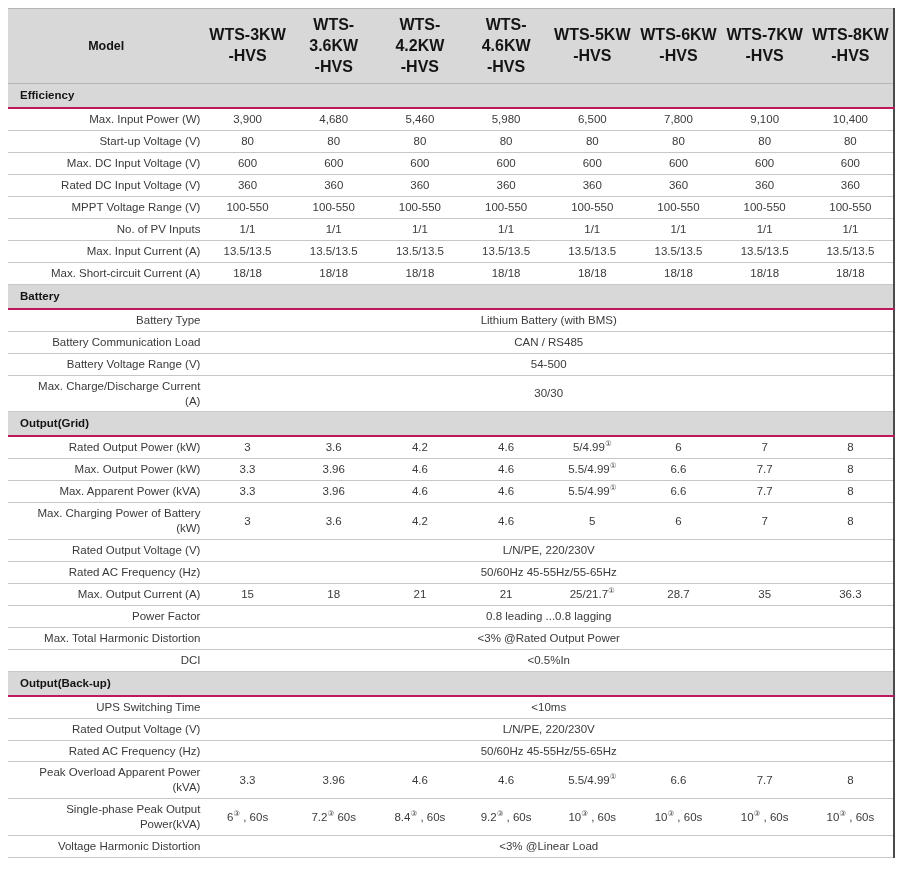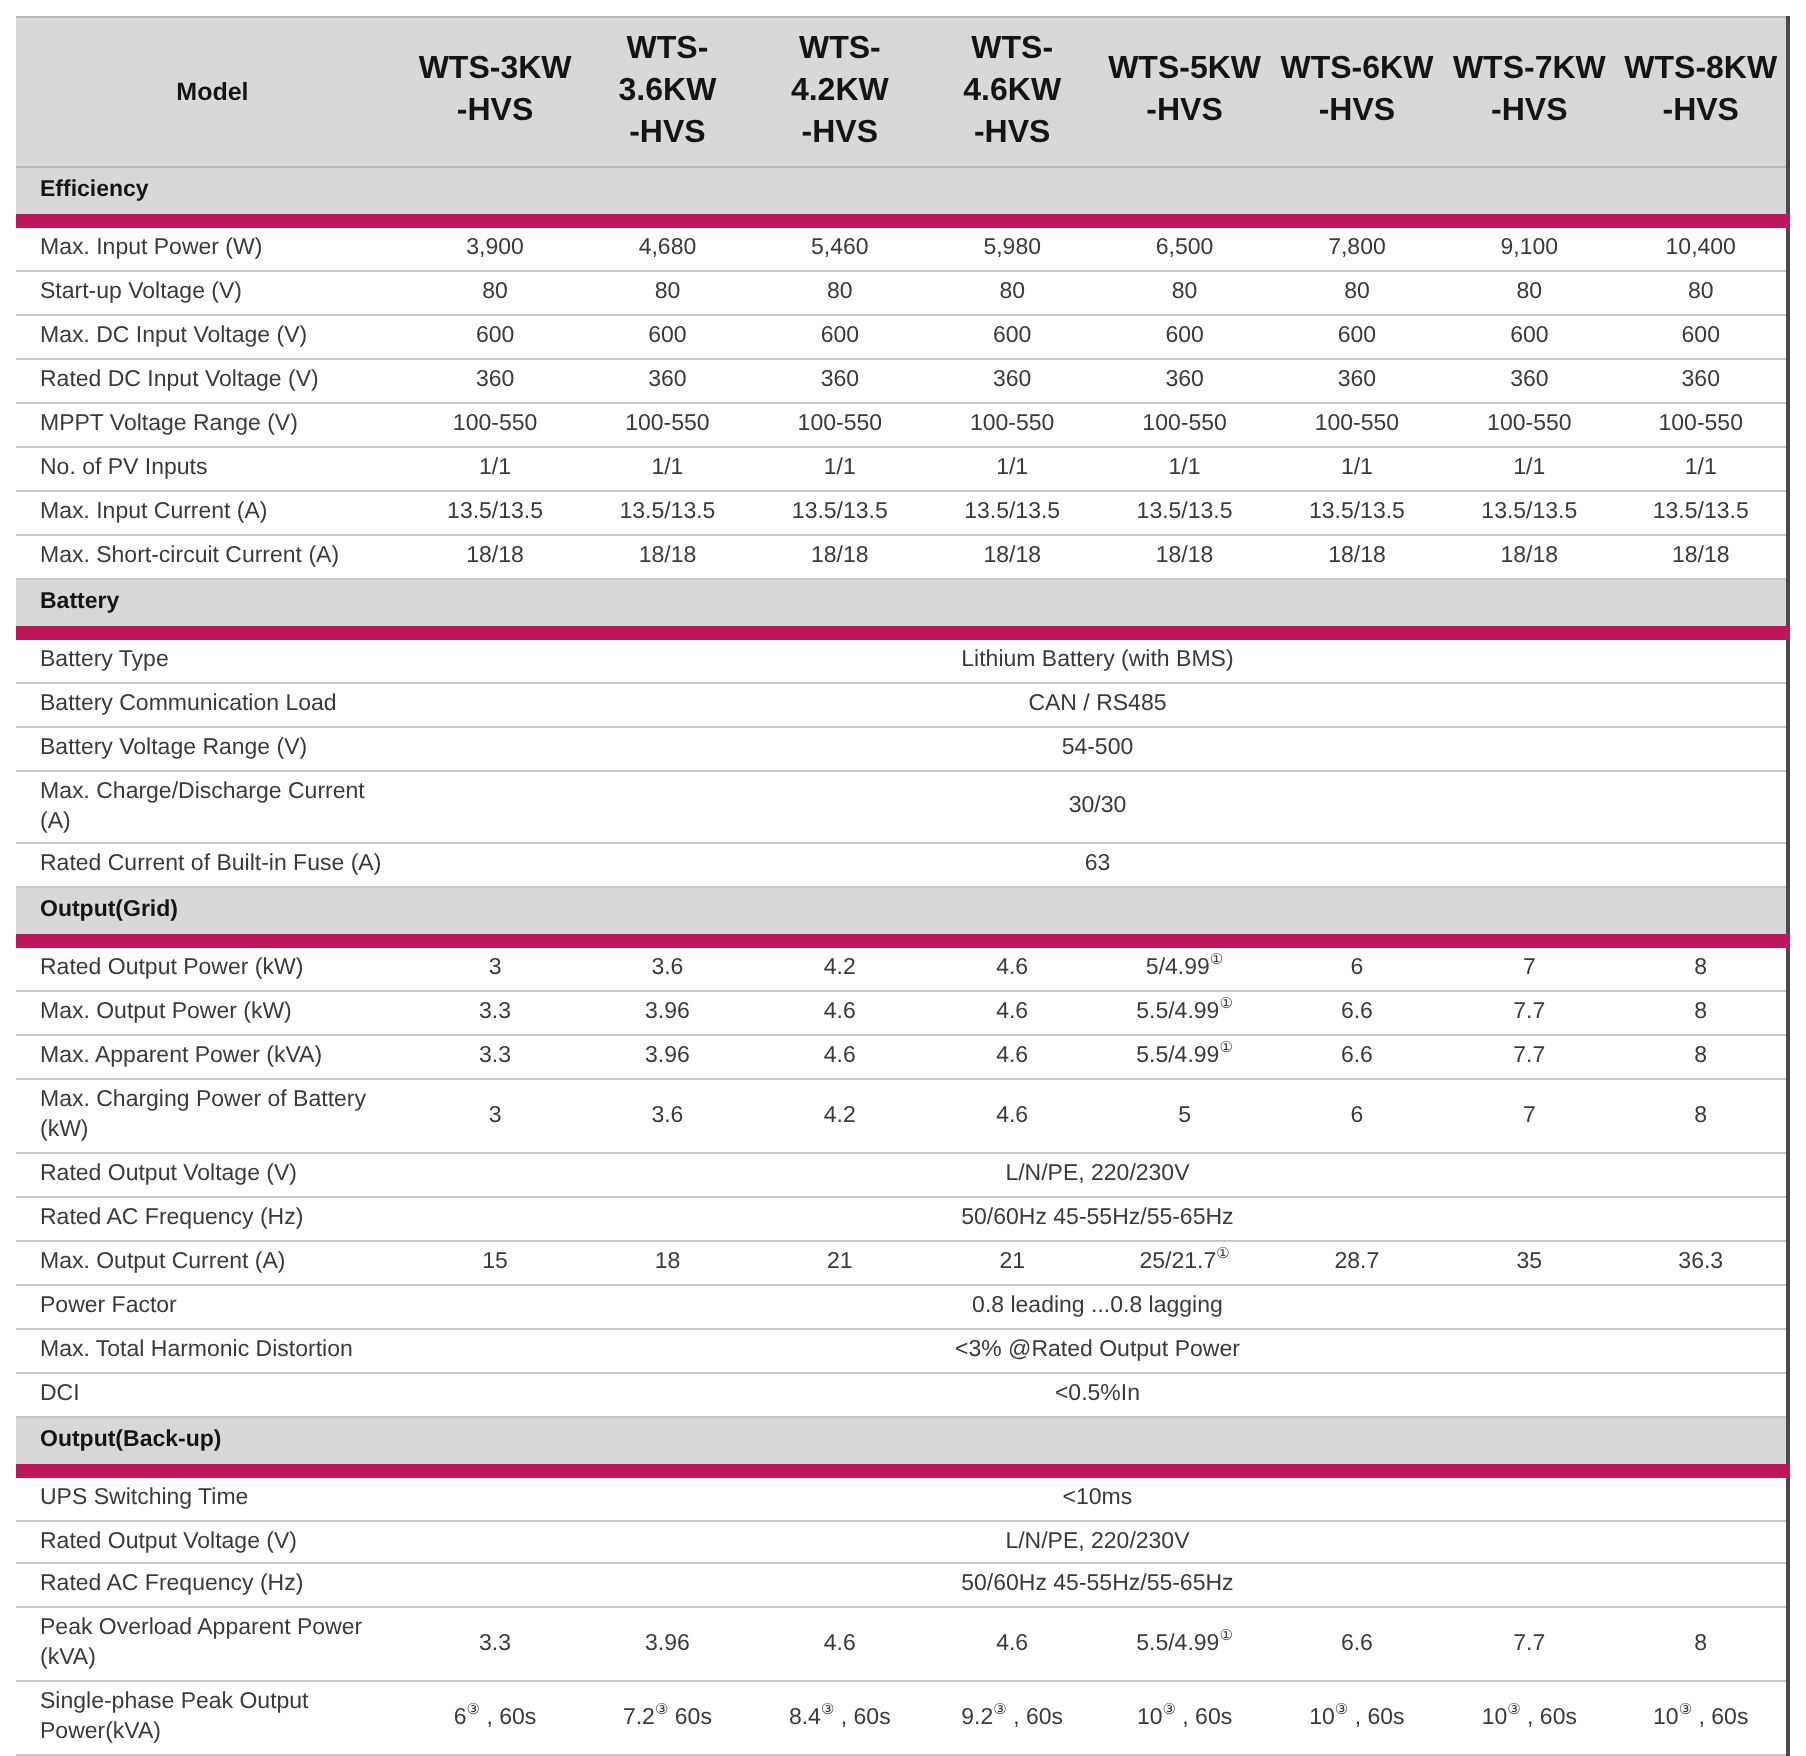--- a/index.html
+++ b/index.html
@@ -59,7 +59,7 @@
     font-weight: bold;
     font-size: 11.5px;
     padding: 4px 4px 4px 12px;
-    border-bottom: 7px solid #be185d;
+    border-bottom: 2px solid #be185d;
   }
   sup {
     font-size: 7.5px;

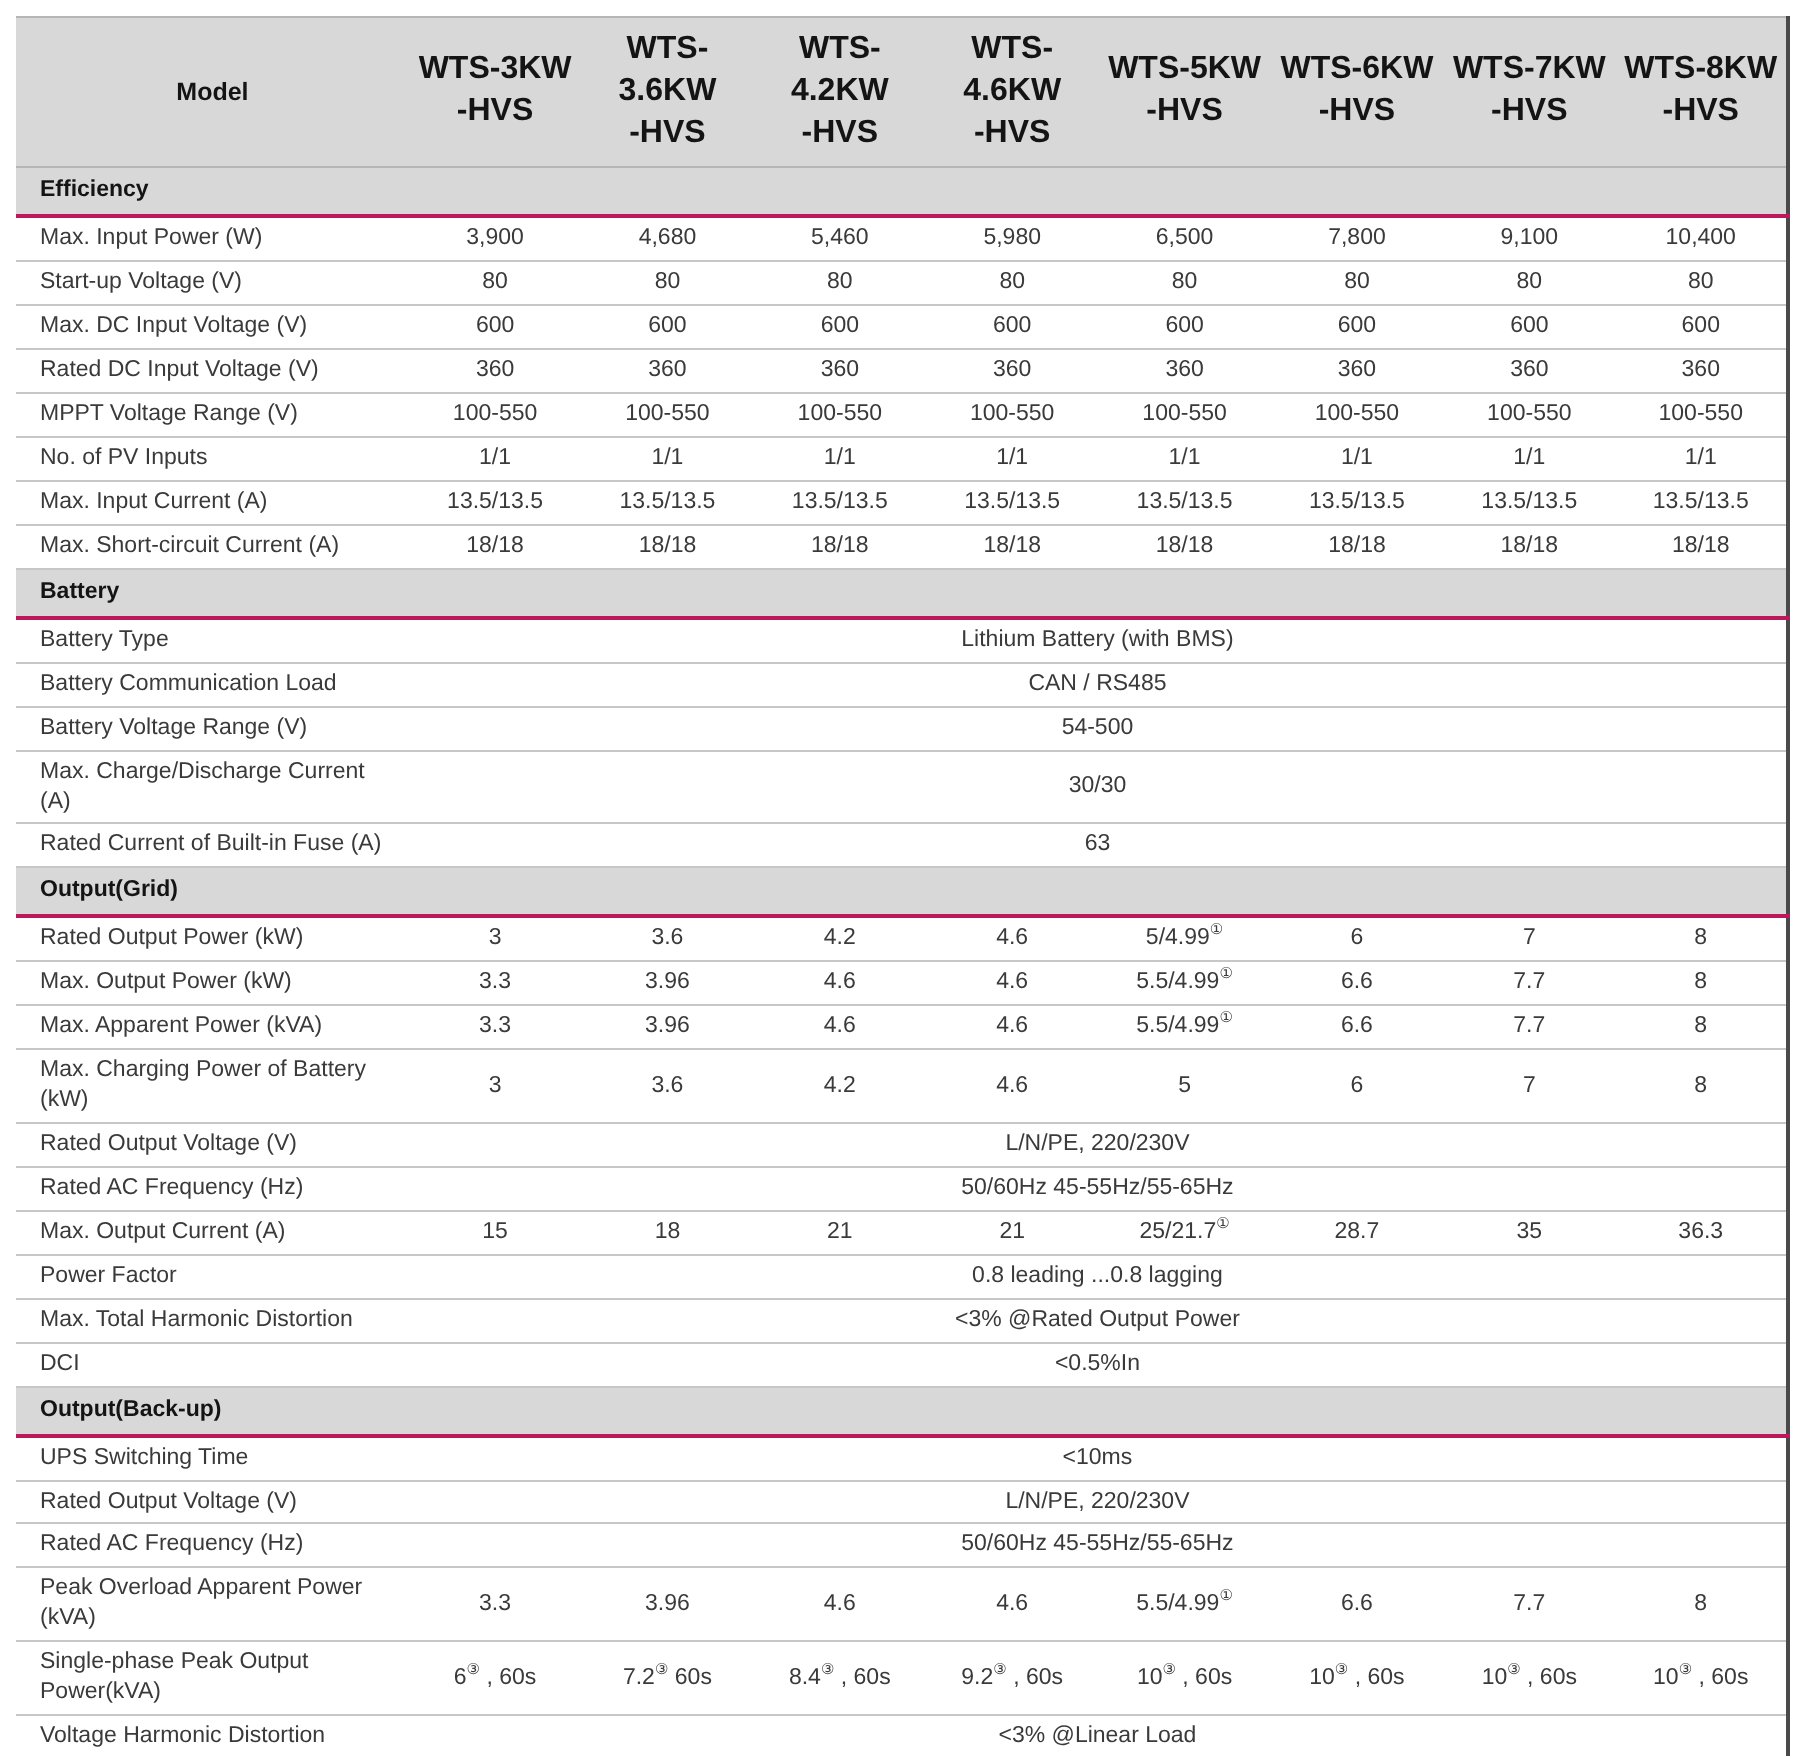--- a/index.html
+++ b/index.html
@@ -45,7 +45,7 @@
     background: #ffffff;
   }
   td.label-cell {
-    text-align: left;
+    text-align: right;
     padding-left: 12px;
     color: #3a3a3a;
   }

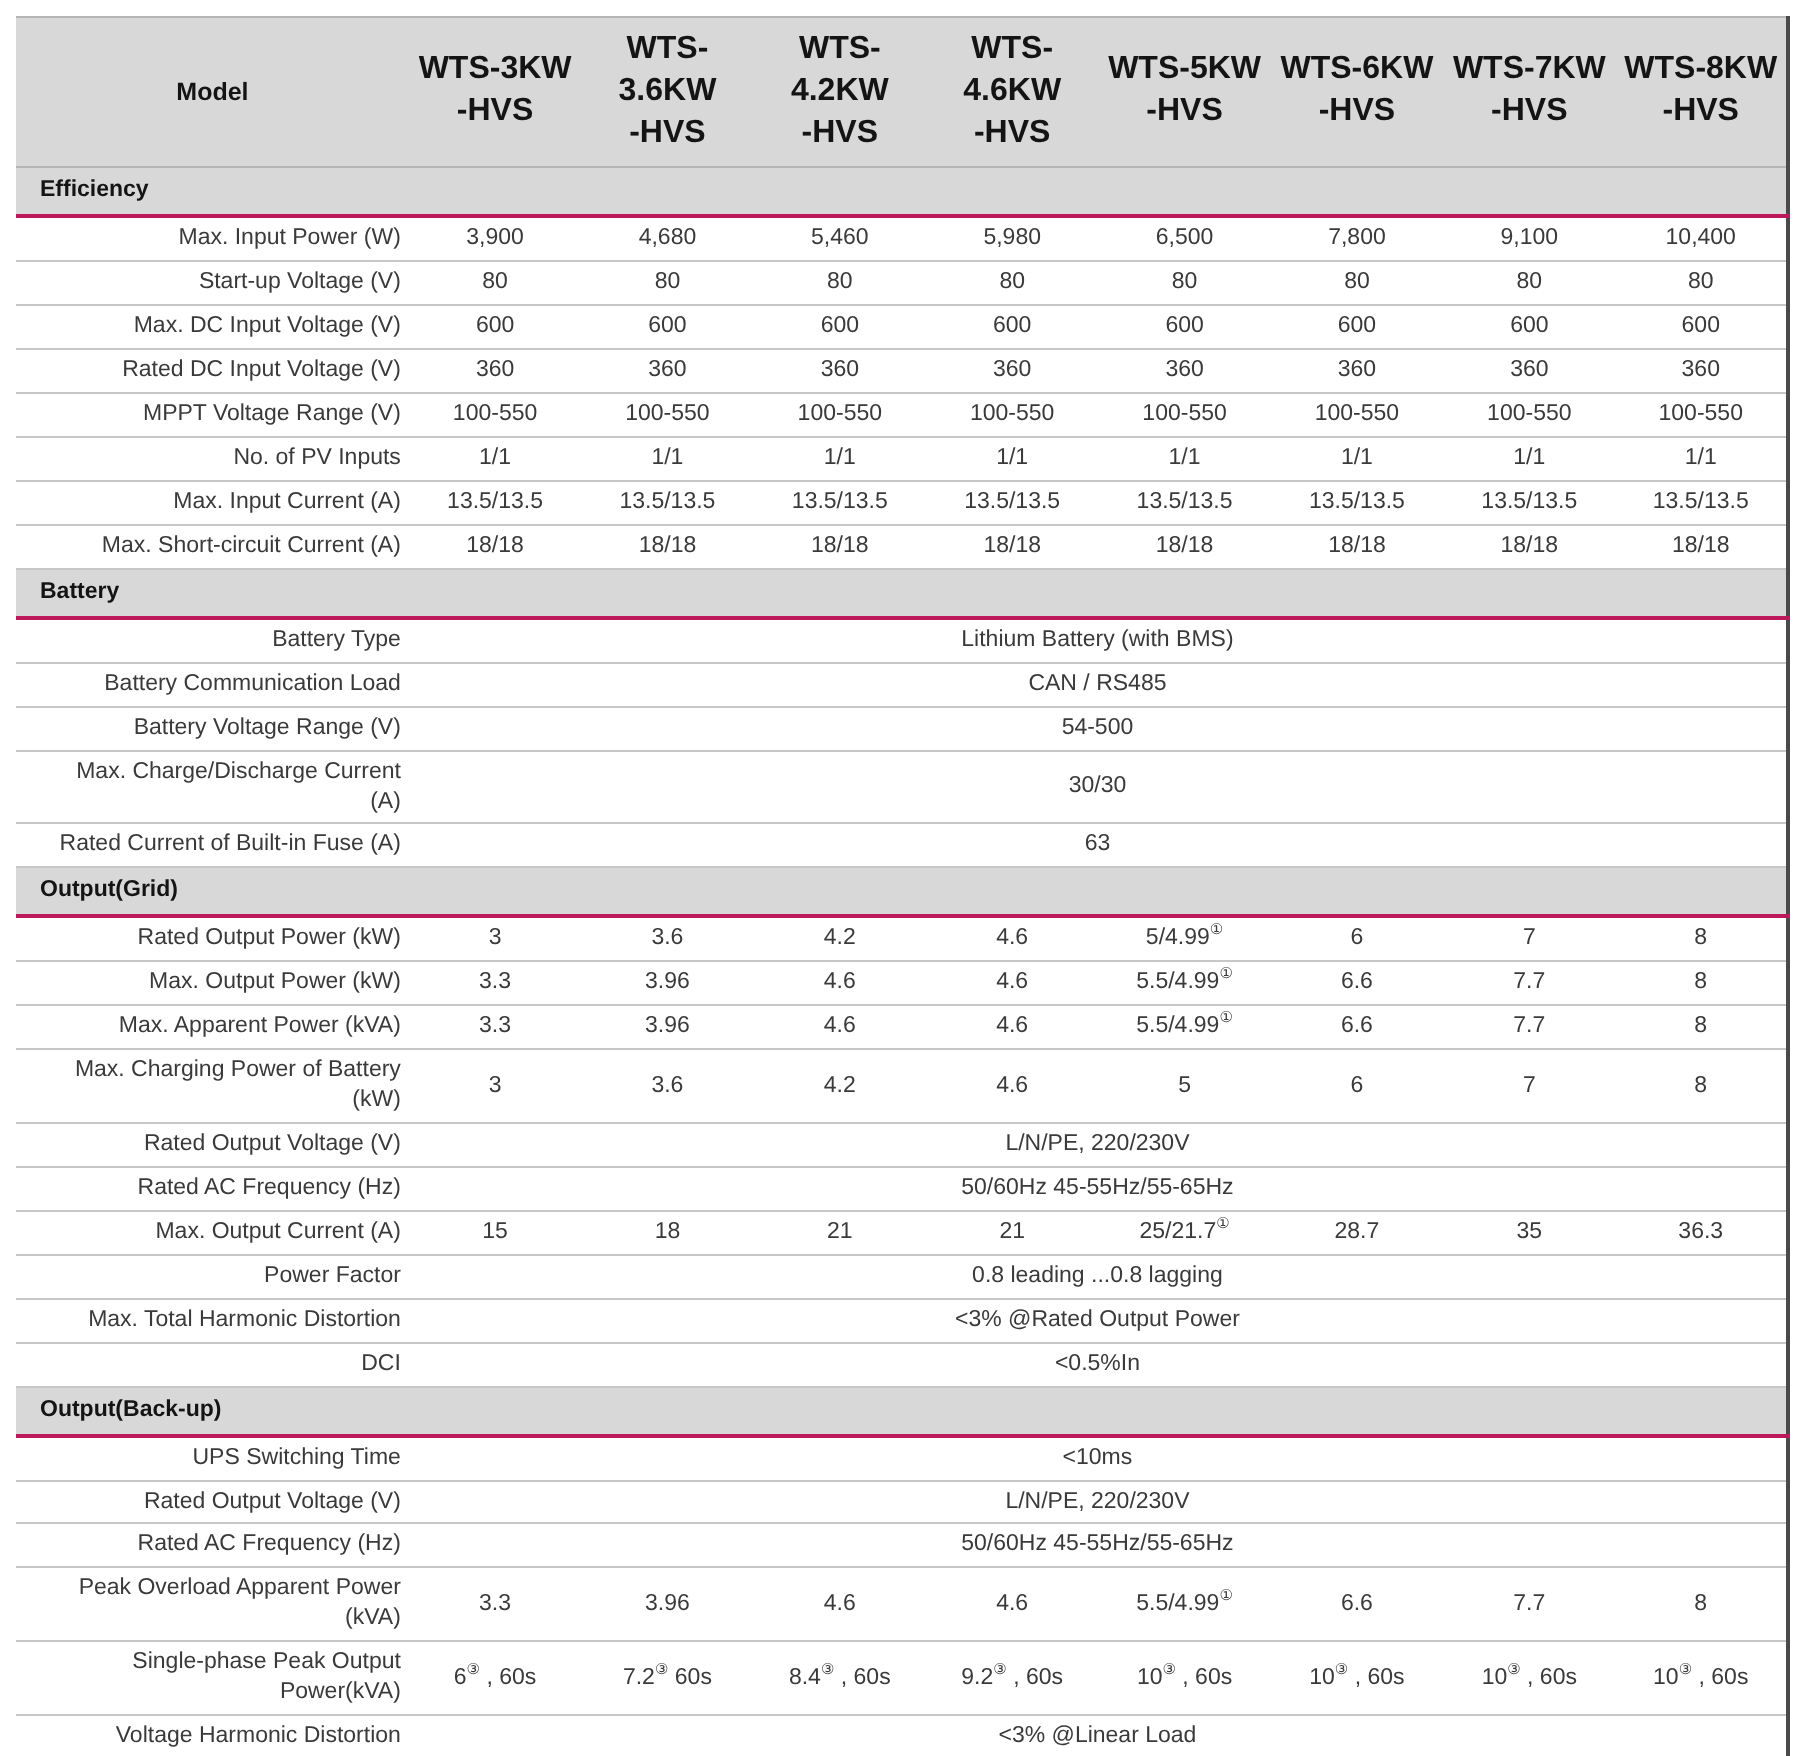--- a/index.html
+++ b/index.html
@@ -231,10 +231,6 @@
           <td class="label-cell">Max. Charge/Discharge Current (A)</td>
           <td colspan="8" class="value-cell">30/30</td>
         </tr>
-        <tr>
-          <td class="label-cell">Rated Current of Built-in Fuse (A)</td>
-          <td colspan="8" class="value-cell">63</td>
-        </tr>
         <tr class="section-row">
           <td colspan="9">Output(Grid)</td>
         </tr>

